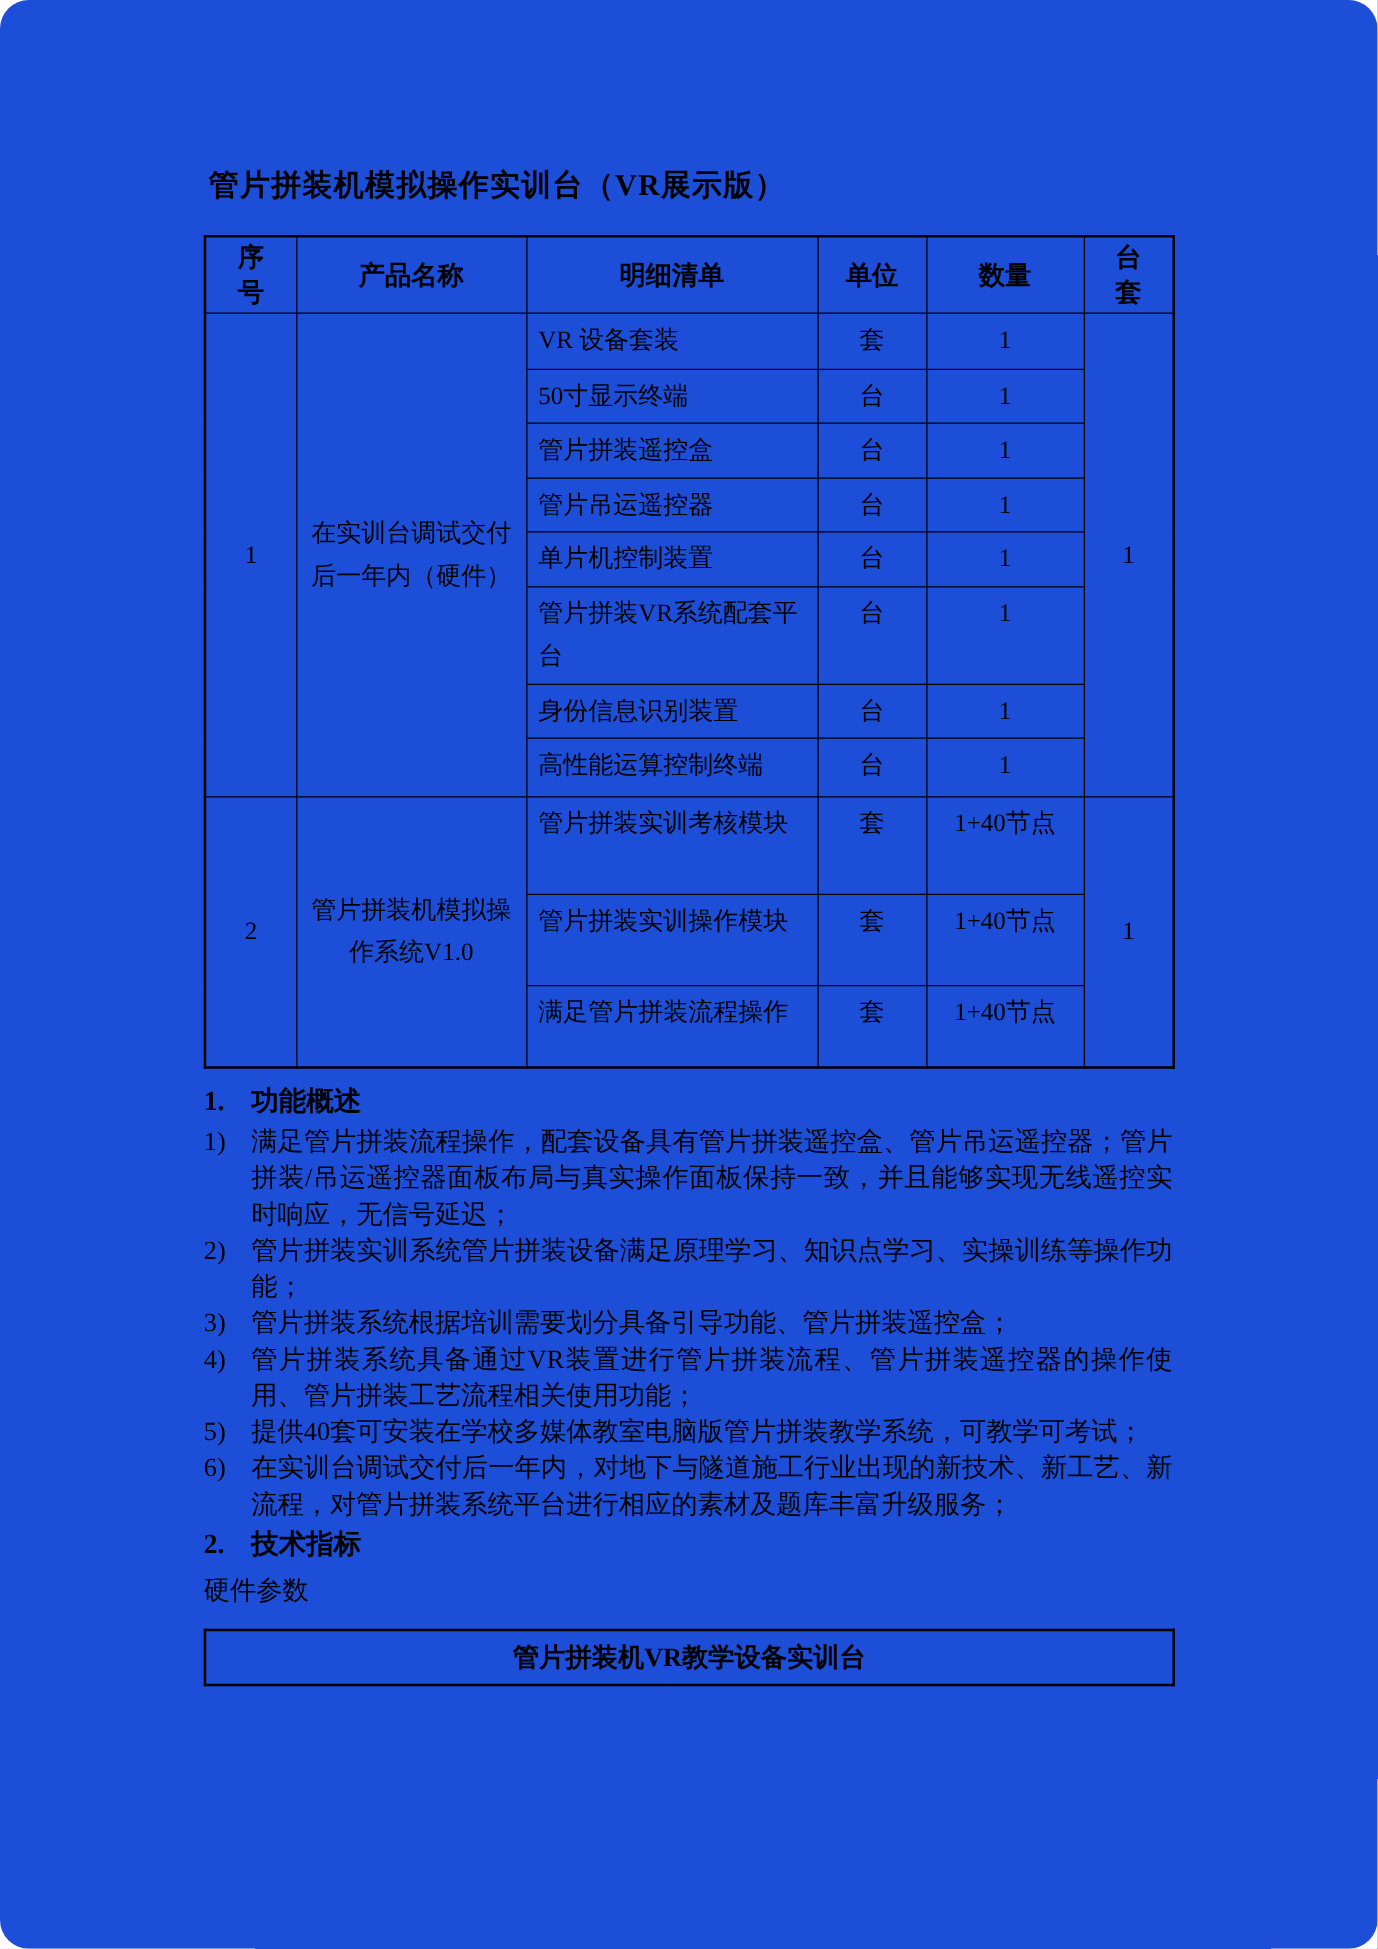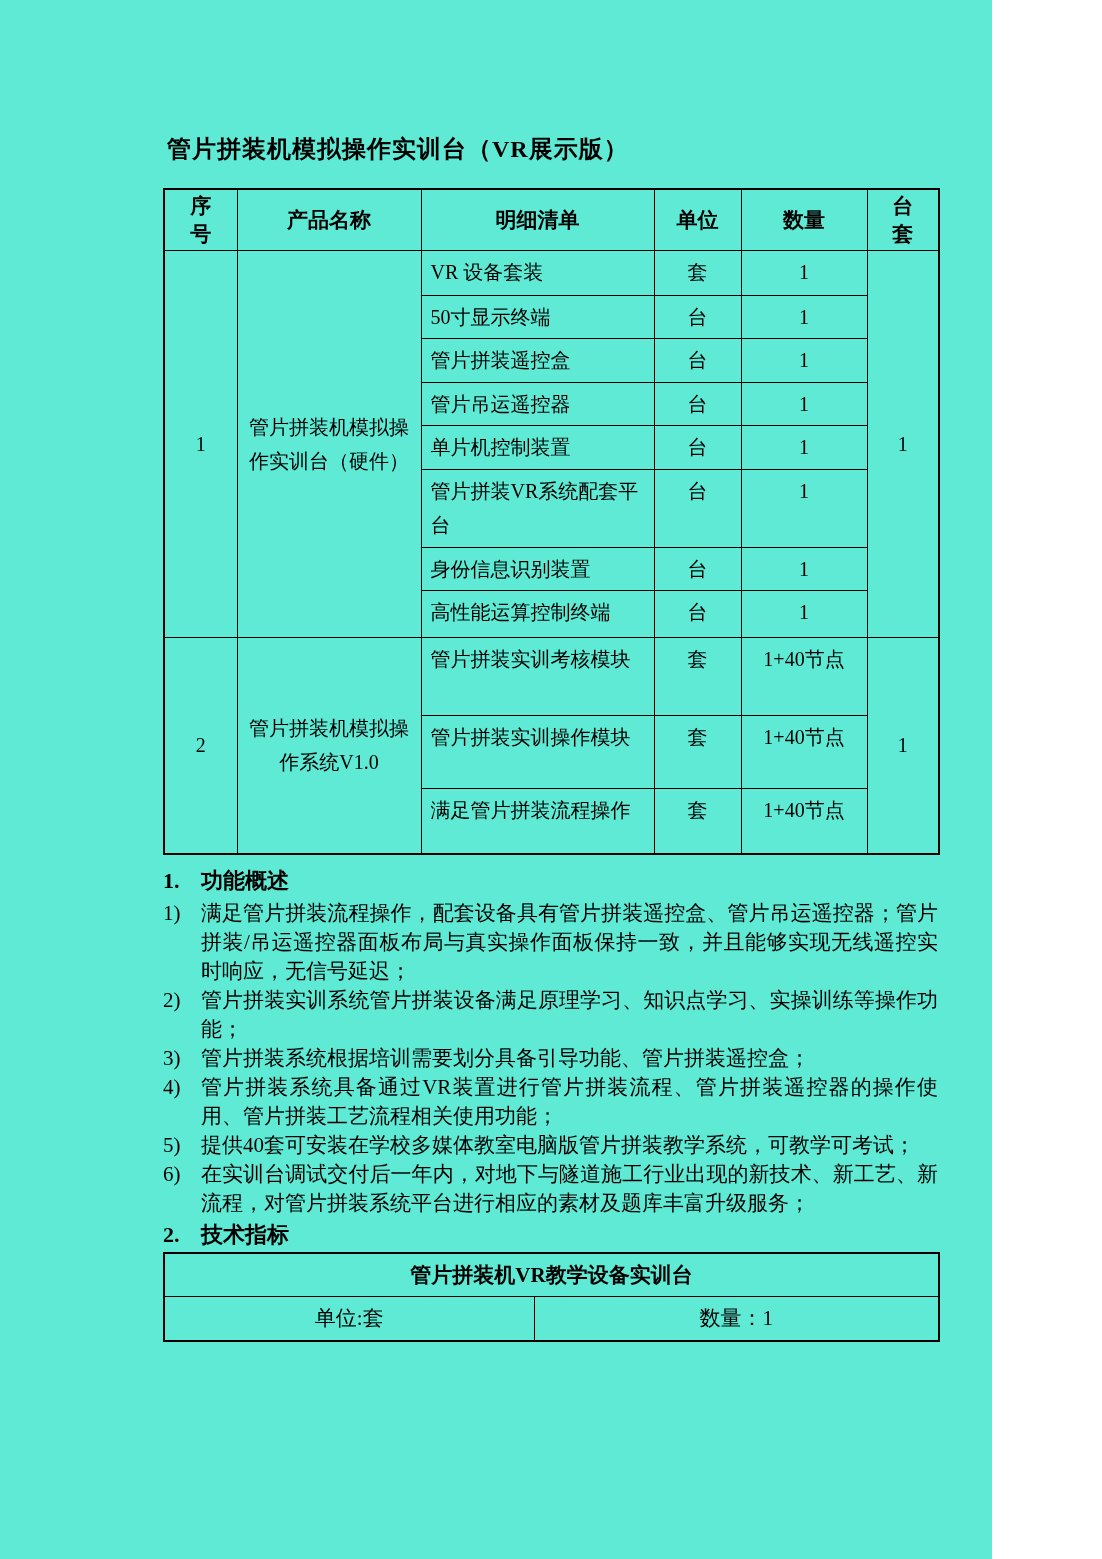--- a/index.html
+++ b/index.html
@@ -10,10 +10,11 @@
     color: #000000;
   }
   .page {
-    width: 992px; height: 1559px;
+    width: 1102px; height: 1559px;
     padding: 133px 164px 0 163px;
-    background: #5eead4;
+    background: #1d4ed8;
     overflow: hidden;
+    border-radius: 23px;
   }
   .doc-title {
     font-size: 24px;

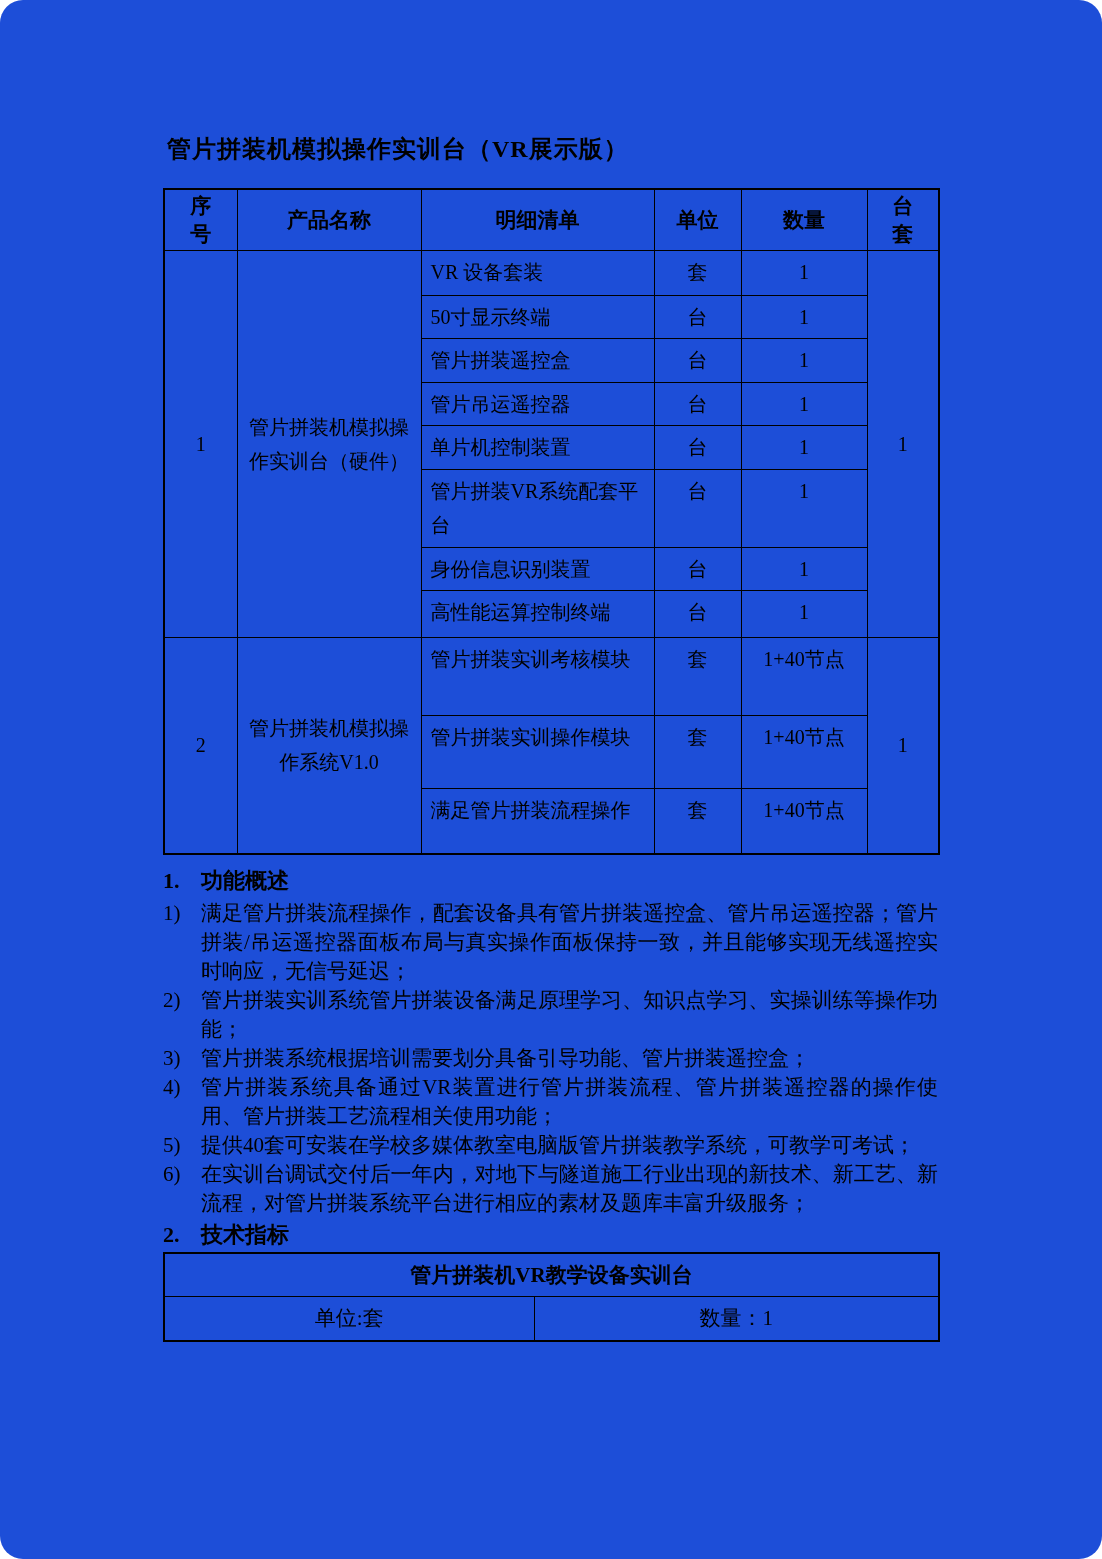--- a/index.html
+++ b/index.html
@@ -94,7 +94,7 @@
     <tbody>
       <tr class="r45">
         <td class="mid" rowspan="8">1</td>
-        <td class="mid" rowspan="8">管片拼装机模拟操作实训台（硬件）</td>
+        <td class="mid" rowspan="8">在实训台调试交付后一年内（硬件）</td>
         <td class="name">VR 设备套装</td>
         <td class="unit">套</td>
         <td class="qty">1</td>

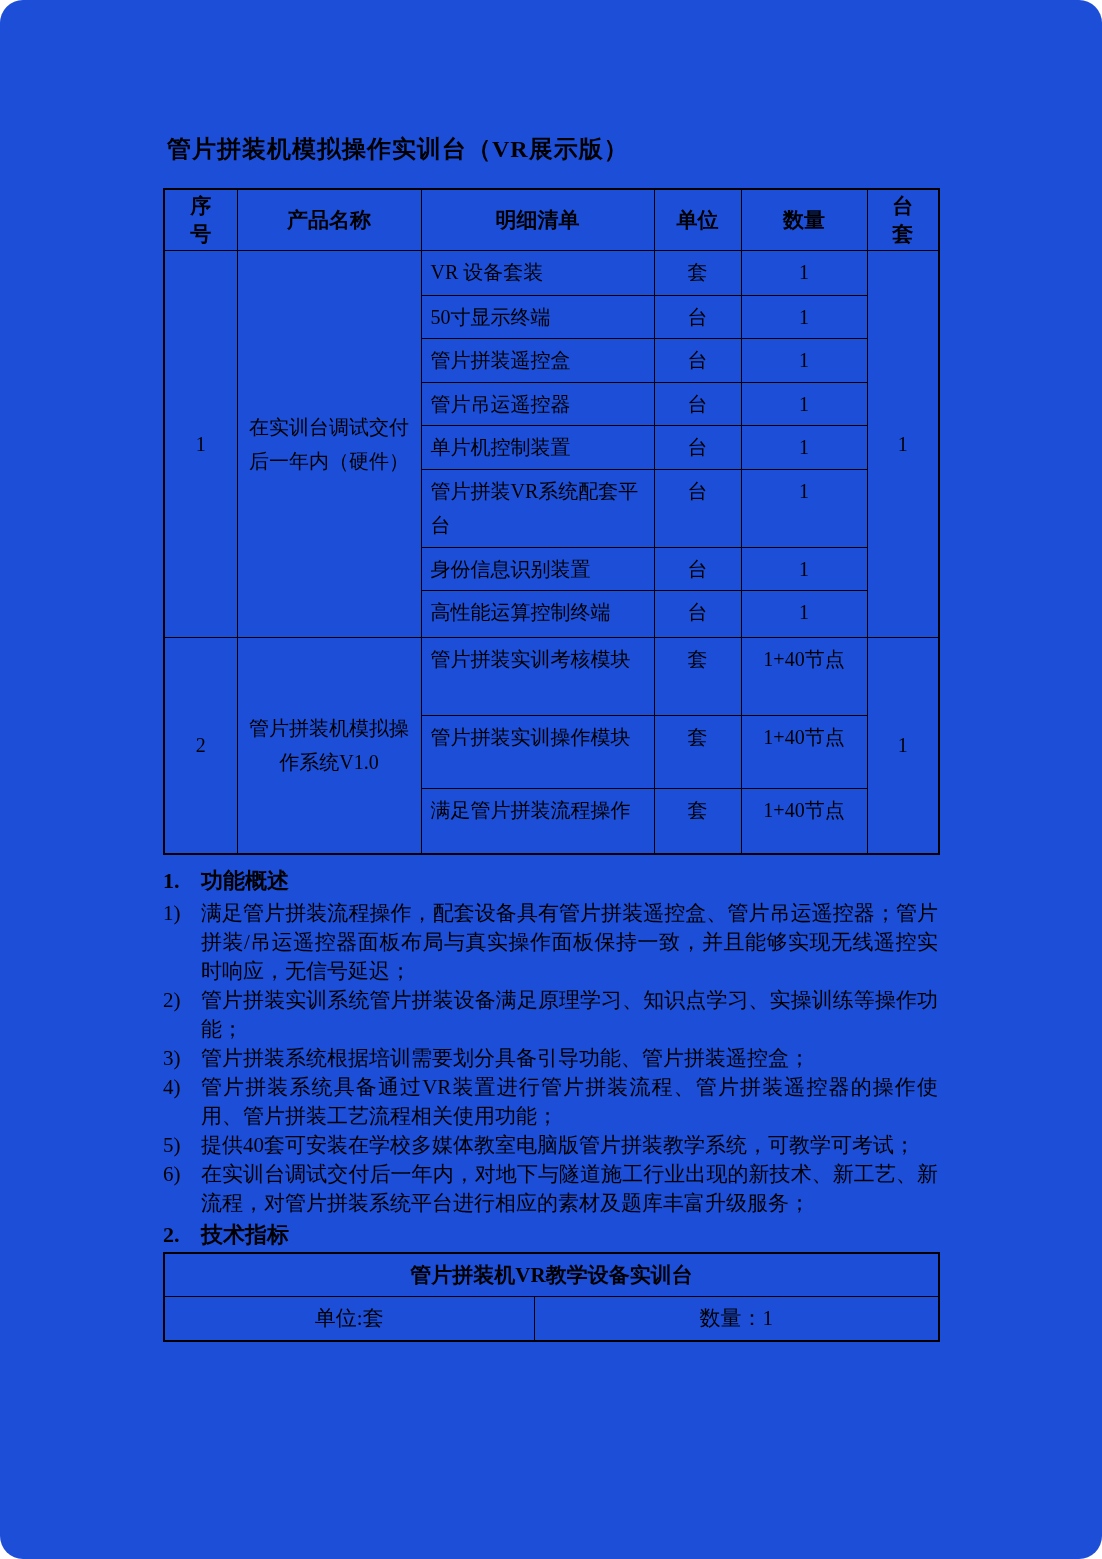--- a/index.html
+++ b/index.html
@@ -193,6 +193,7 @@
     <span class="sec-label">技术指标</span>
   </div>
 
+  <p class="hw-label">硬件参数</p>
 
   <table class="spec-table">
     <colgroup>

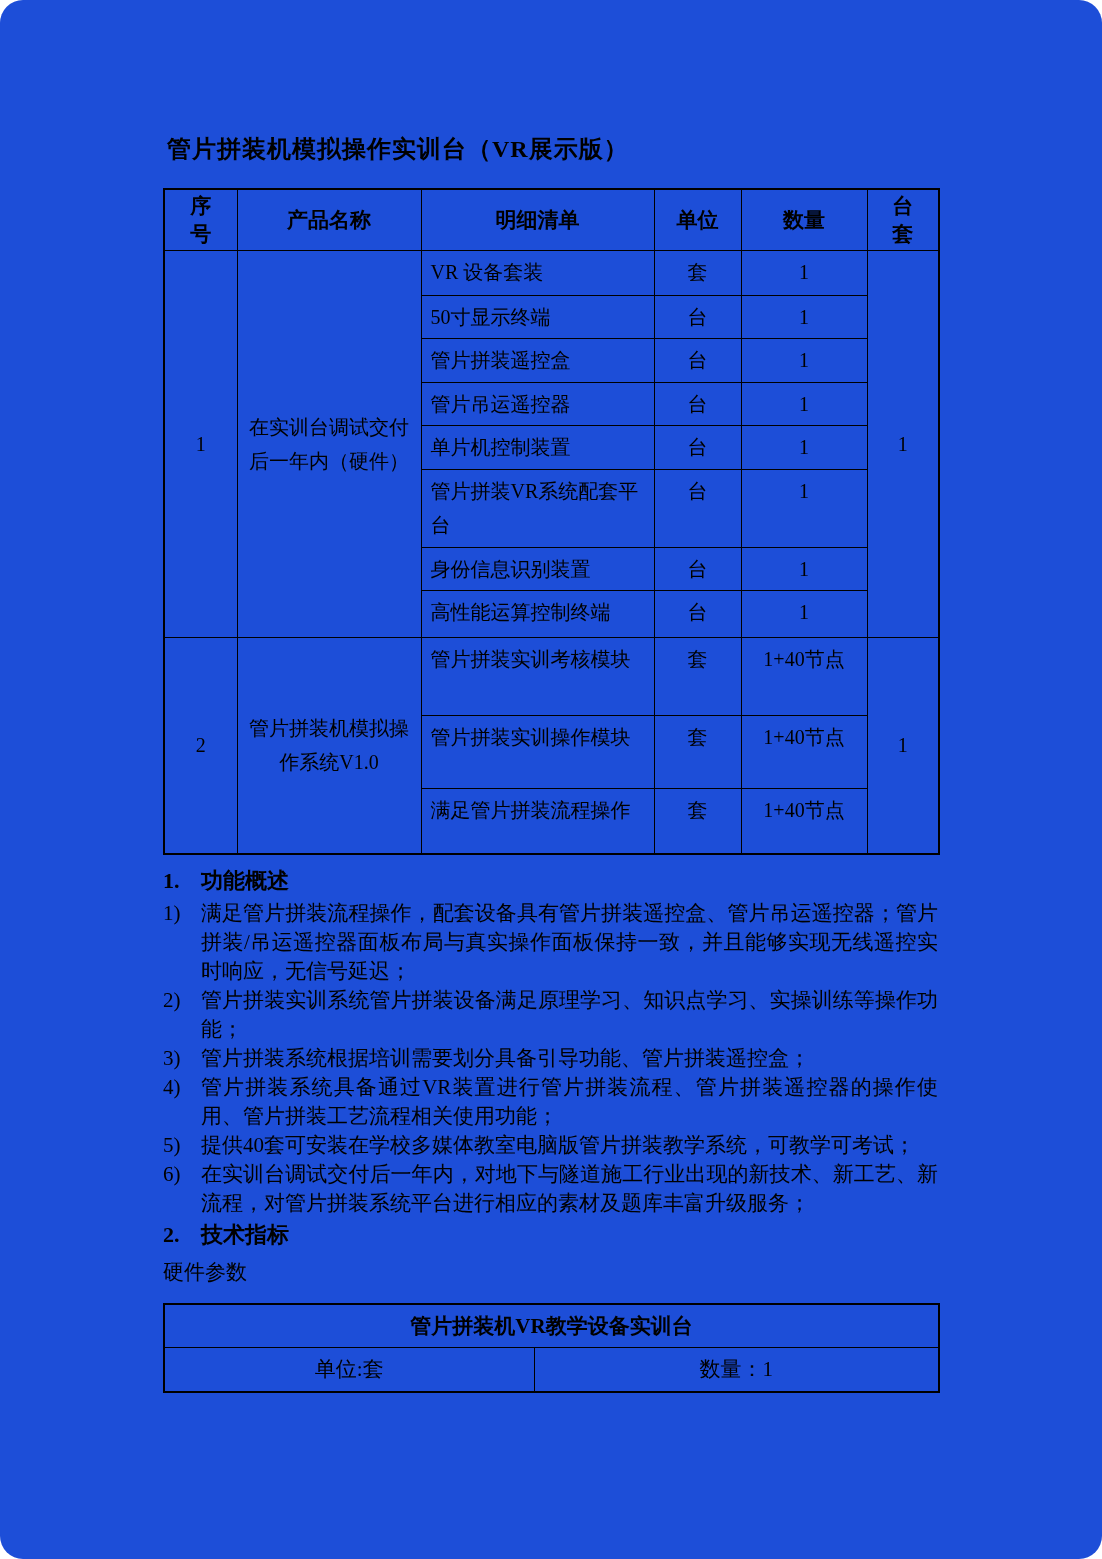--- a/index.html
+++ b/index.html
@@ -204,10 +204,6 @@
       <tr>
         <td class="spec-title-cell" colspan="2">管片拼装机VR教学设备实训台</td>
       </tr>
-      <tr class="spec-row">
-        <td>单位:套</td>
-        <td>数量：1</td>
-      </tr>
     </tbody>
   </table>
 

